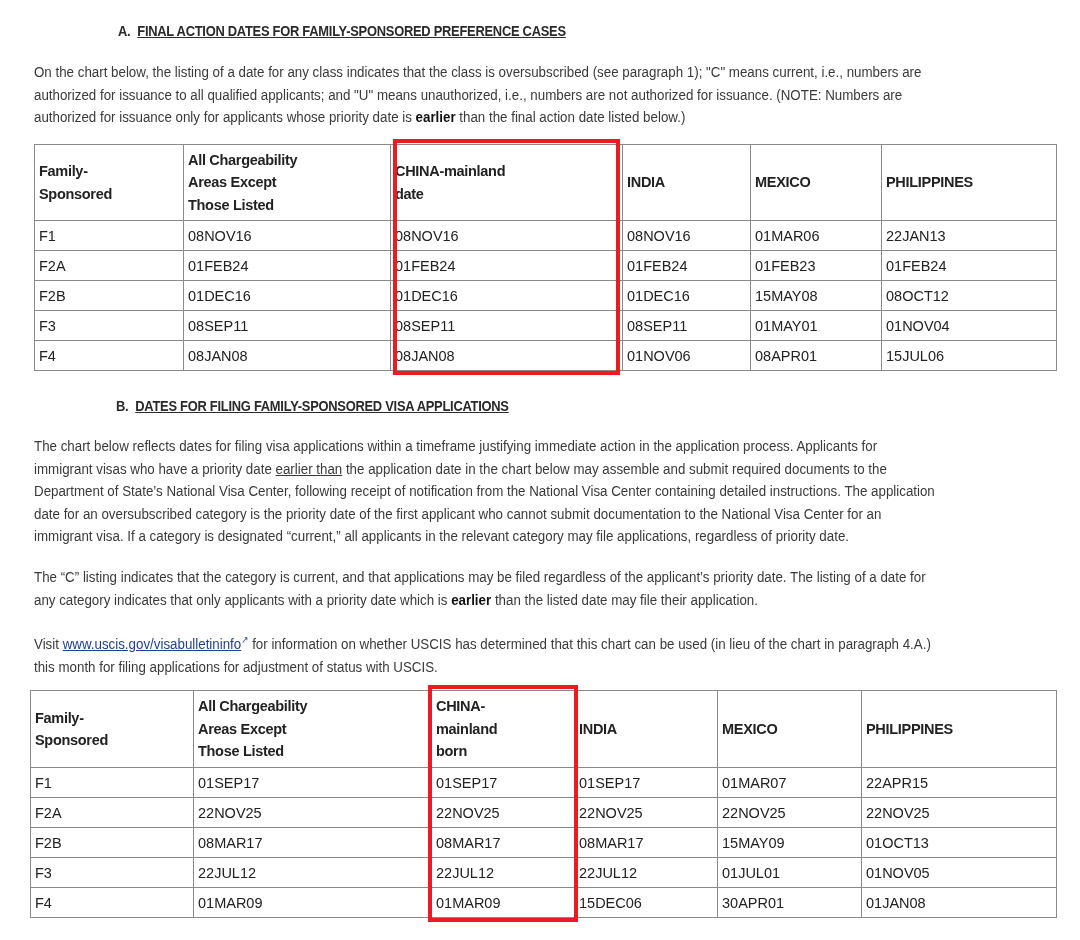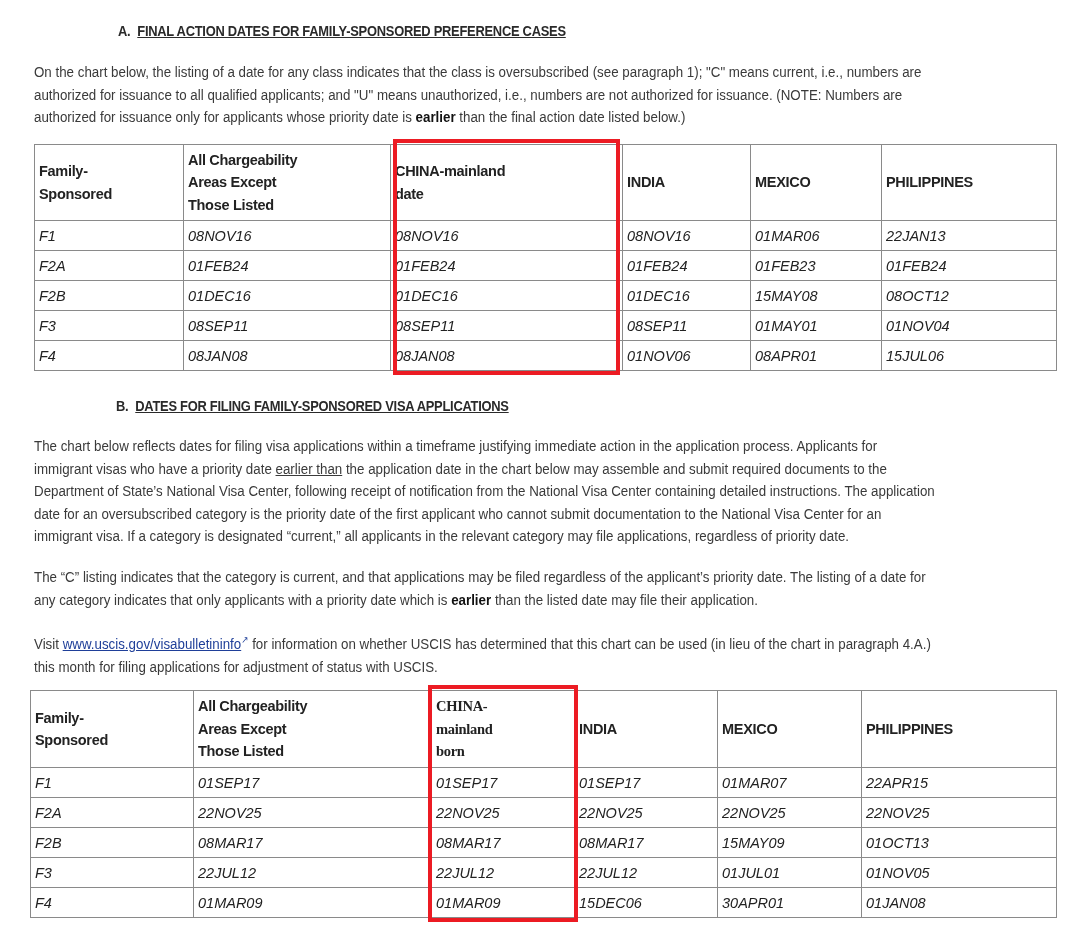--- a/index.html
+++ b/index.html
@@ -56,7 +56,7 @@
     line-height: 22.5px;
     letter-spacing: -0.3px;
   }
-  table.visa td { height: 30px; font-style: italic; }
+  table.visa td { height: 30px; }
   .hl-box {
     position: absolute;
     border: 4px solid #ec1b23;

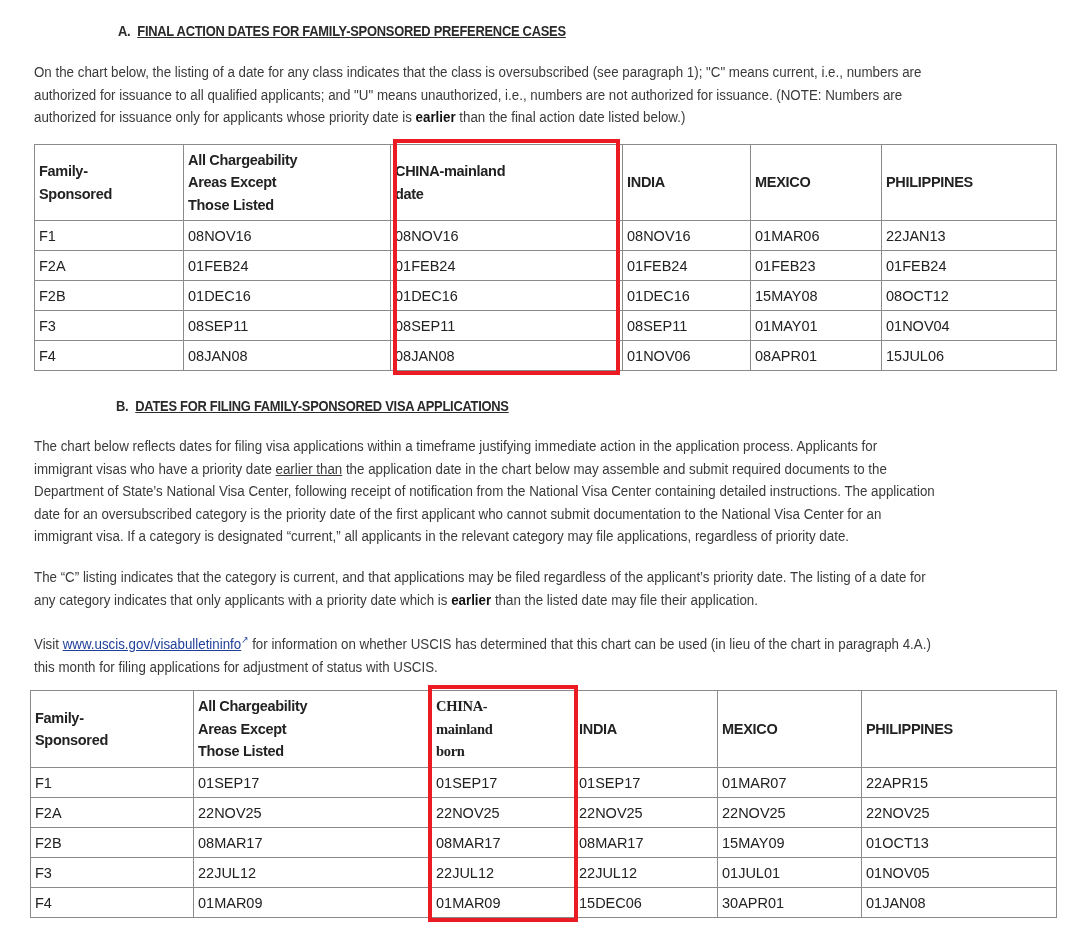--- a/index.html
+++ b/index.html
@@ -182,7 +182,7 @@
         <th style="white-space: pre-line;">All Chargeability
 Areas Except
 Those Listed</th>
-        <th style="white-space: pre-line; font-family: Liberation Serif, serif;">CHINA-
+        <th style="white-space: pre-line;">CHINA-
 mainland
 born</th>
         <th style="white-space: pre-line;">INDIA</th>

